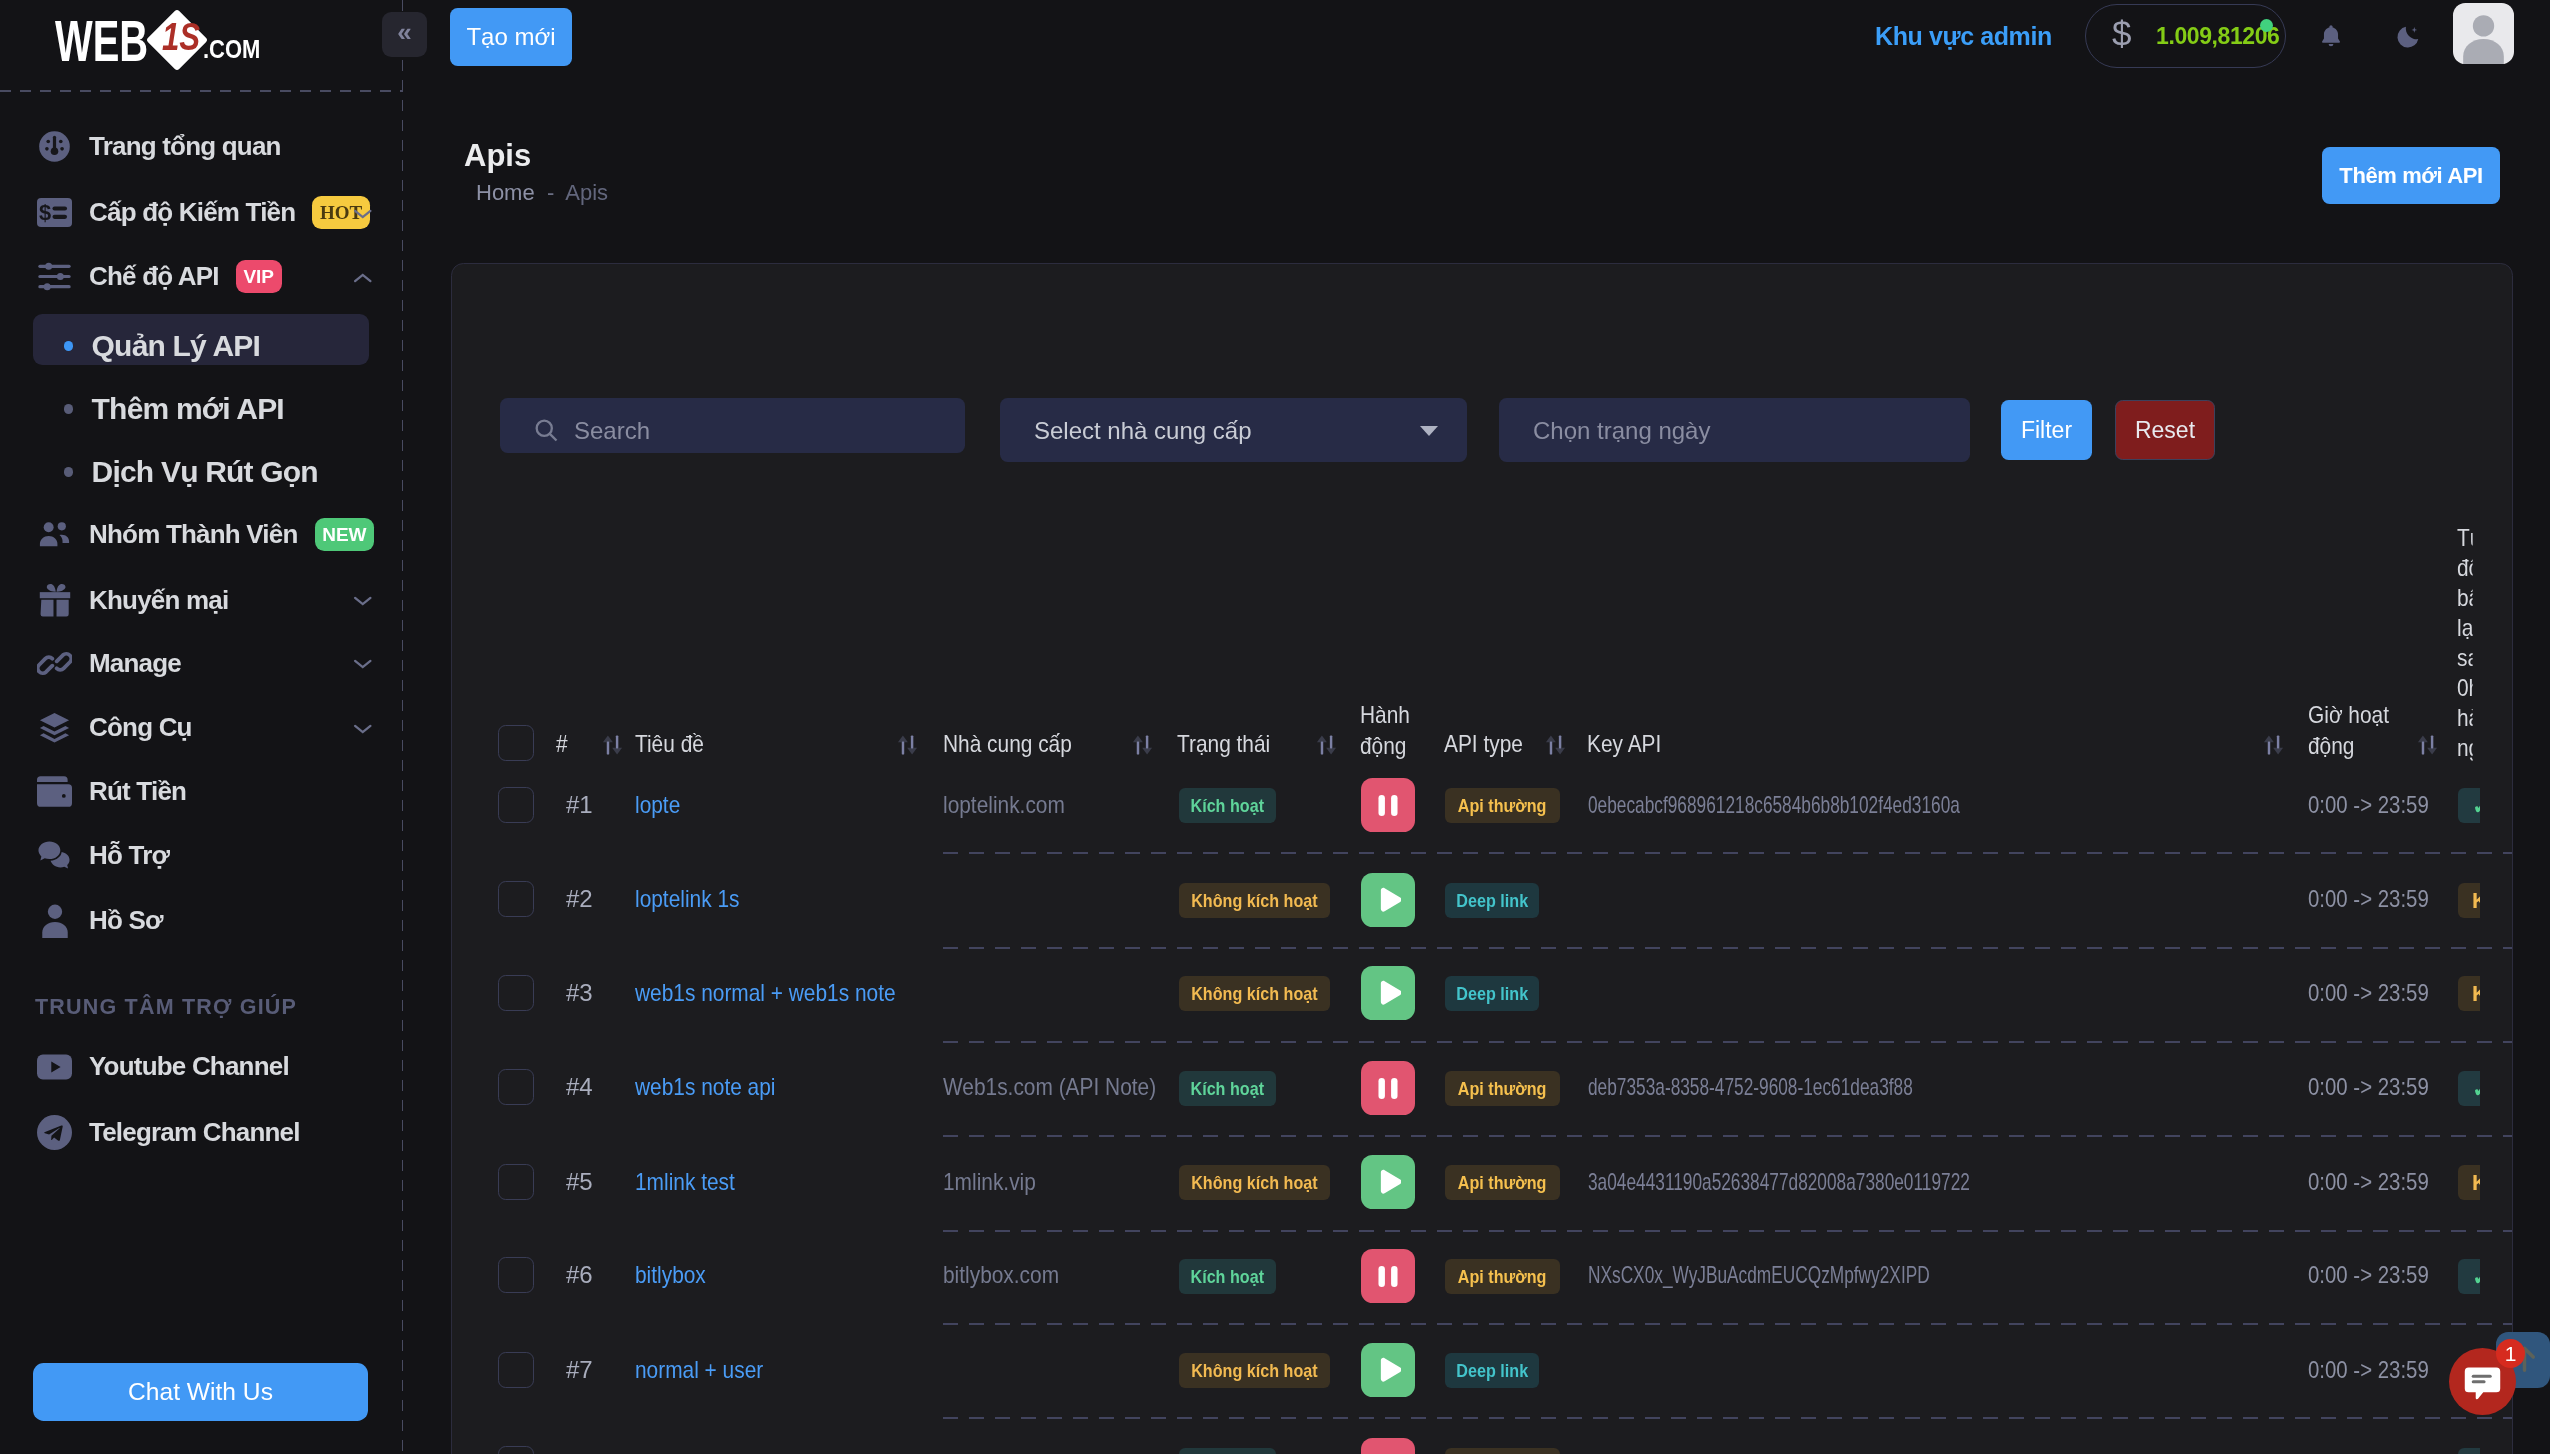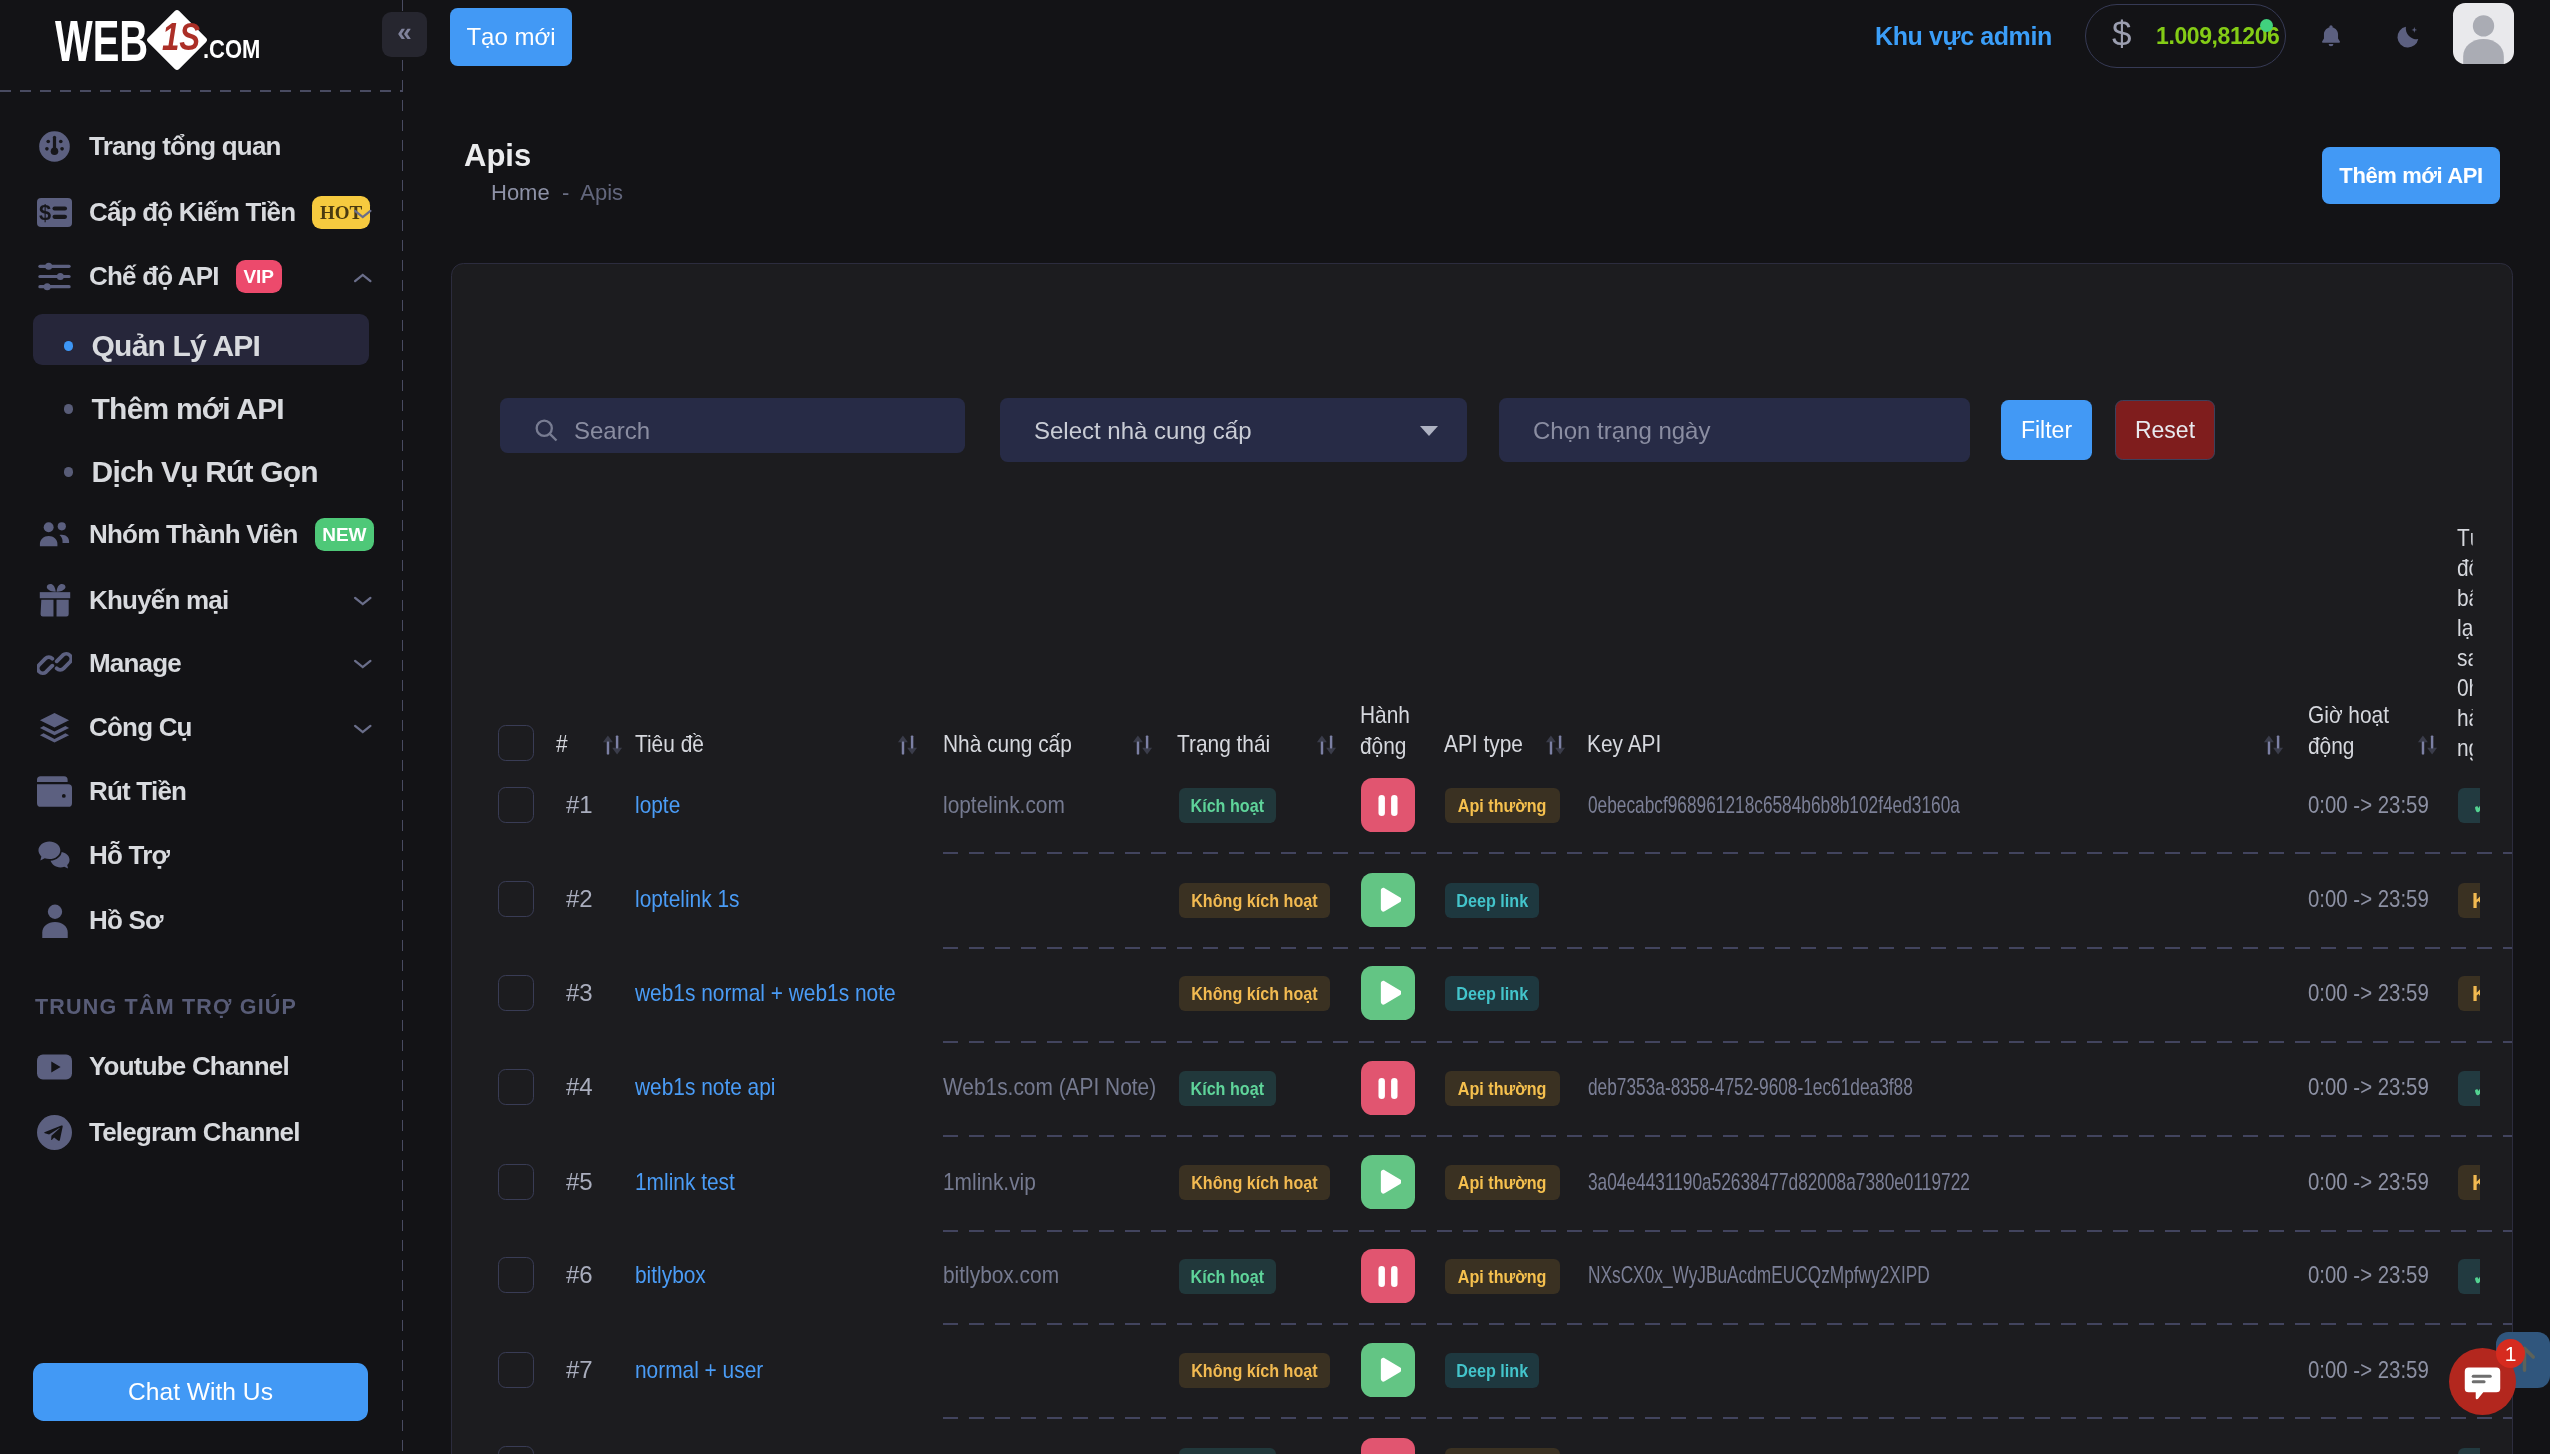--- a/index.html
+++ b/index.html
@@ -234,7 +234,7 @@
   </div>
   <div id="pagehead">
     <div class="abs" style="left:464px; top:138px; font-size:31px; font-weight:bold; color:#ebecee;">Apis</div>
-    <div class="abs" style="left:491px; top:180px; font-size:22px; color:#8d91a6;">Home&nbsp; <span style="color:#6a6e83;">-</span>&nbsp; <span style="color:#62667c;">Apis</span></div>
+    <div class="abs" style="left:476px; top:180px; font-size:22px; color:#8d91a6;">Home&nbsp; <span style="color:#6a6e83;">-</span>&nbsp; <span style="color:#62667c;">Apis</span></div>
     <div class="abs btn-blue" style="left:2322px; top:147px; width:178px; height:57px; font-size:22px; letter-spacing:-0.4px;">Thêm mới API</div>
   </div>
   <div id="card" class="abs" style="left:451px; top:263px; width:2062px; height:1228px; background:#1c1c1f; border:1.5px solid #2c2c3e; border-radius:12.3px; overflow:hidden;">

